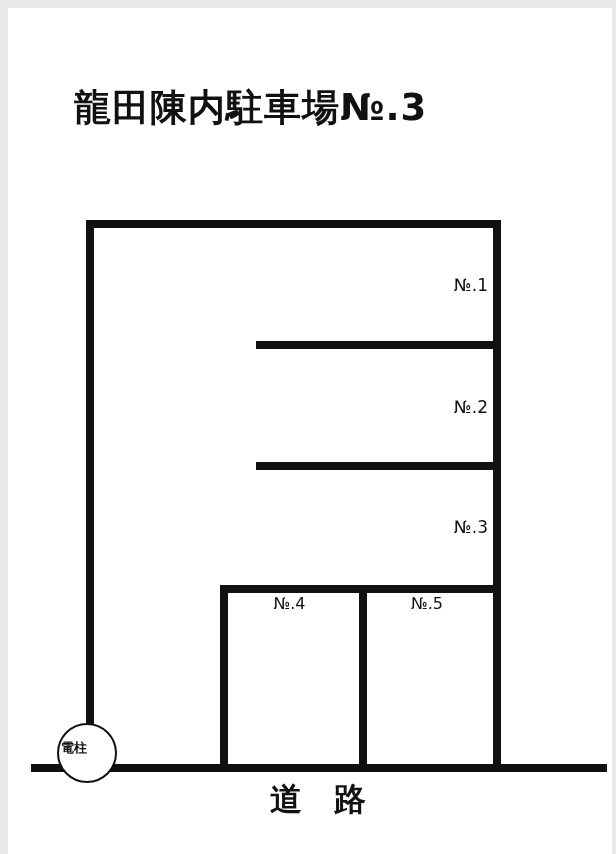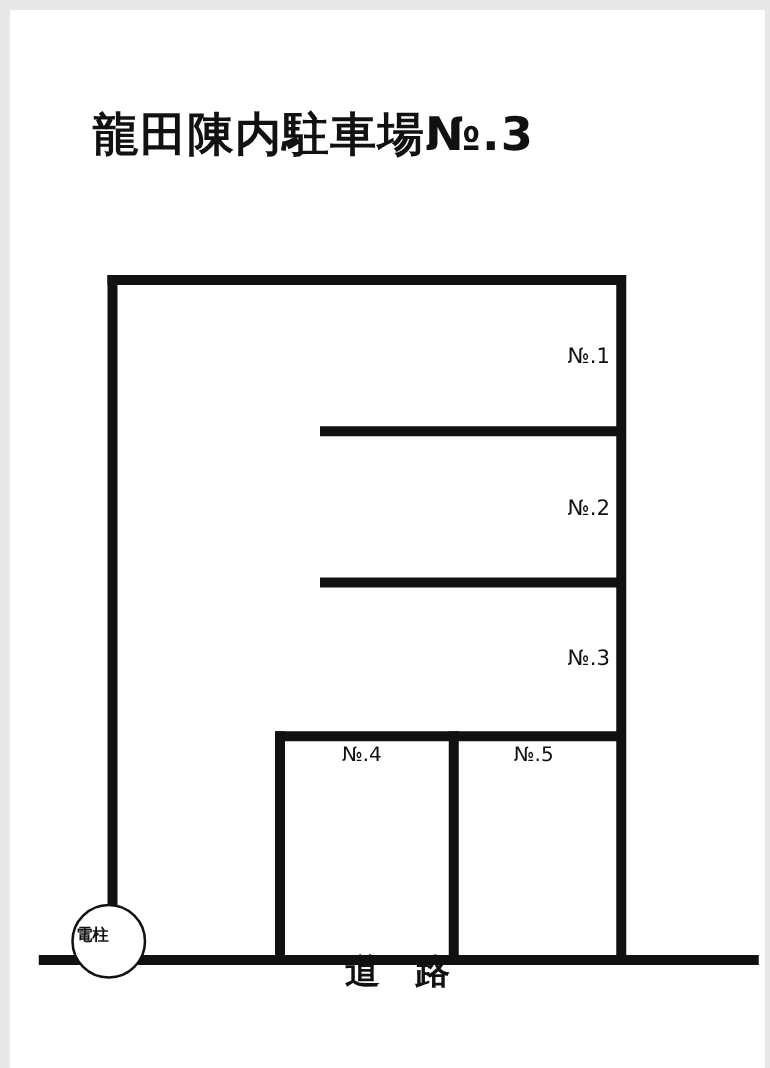--- a/index.html
+++ b/index.html
@@ -86,10 +86,10 @@
   .road-label{
     position:absolute;
     left:240px;
-    top:746px;
+    top:766px;
     width:140px;
     text-align:center;
-    font-size:28px;
+    font-size:32px;
     font-weight:700;
     white-space:pre;
     color:var(--text-color);

